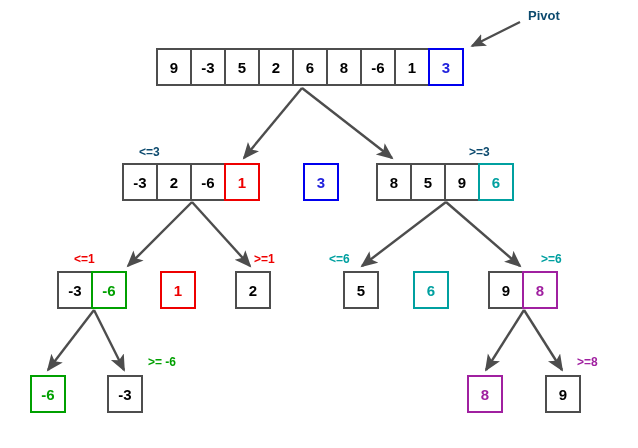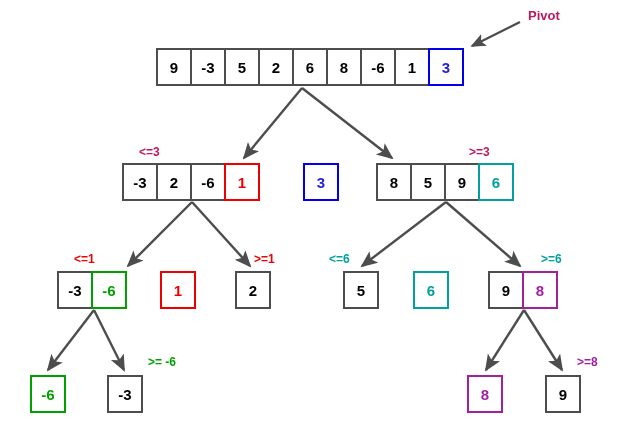--- a/index.html
+++ b/index.html
@@ -46,7 +46,7 @@
     font-size:12px; font-weight:bold;
     white-space:nowrap;
   }
-  .lbl.blue   { color:#be185d; }
+  .lbl.blue   { color:#0c4a6e; }
   .lbl.red    { color:#ee0000; }
   .lbl.teal   { color:#00a0a0; }
   .lbl.green  { color:#00a000; }

